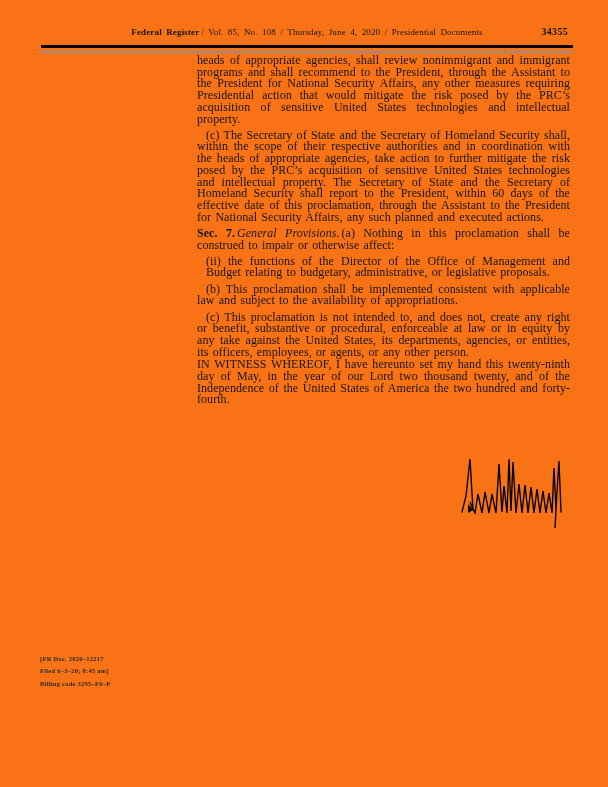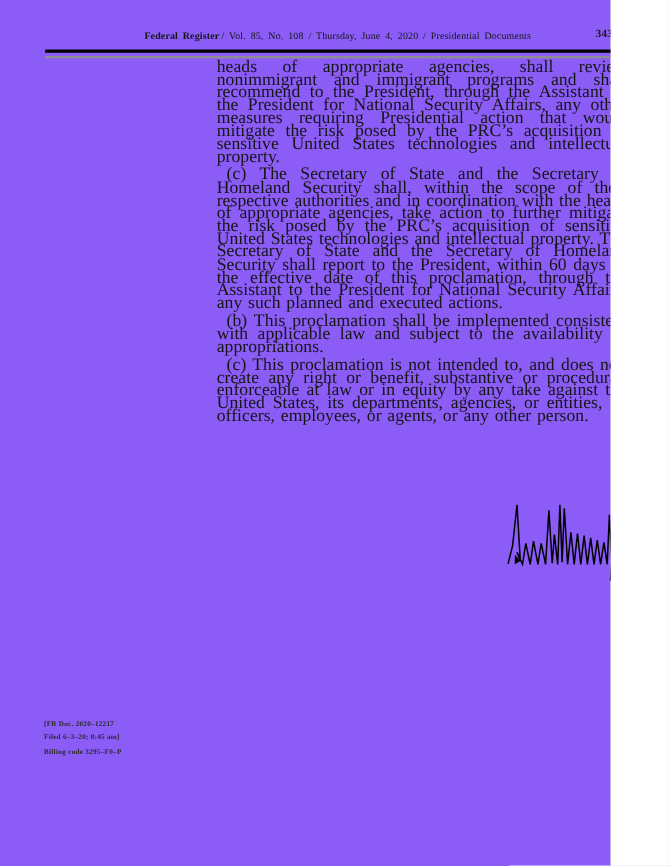--- a/index.html
+++ b/index.html
@@ -4,7 +4,7 @@
 <style>
   html,body{margin:0;padding:0;background:#fff;}
   .page{
-    position:relative;width:555px;height:787px;background:#8b5cf6;overflow:hidden;
+    position:relative;width:608px;height:787px;background:#f97316;overflow:hidden;
     font-family:"Liberation Serif","DejaVu Serif",serif;color:#151515;
   }
   

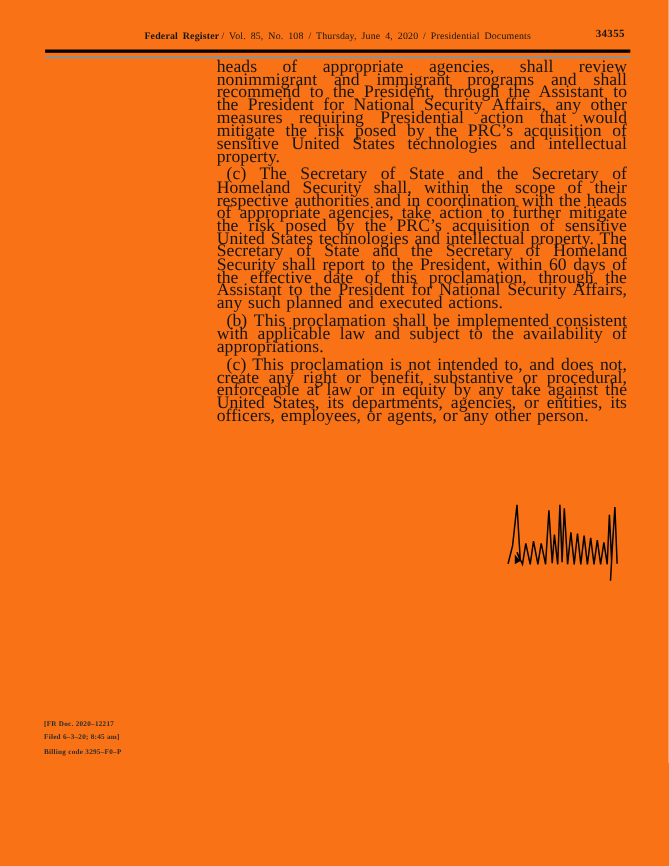--- a/index.html
+++ b/index.html
@@ -18,7 +18,7 @@
   
   .body-col{
     position:absolute;left:197px;top:55px;width:373px;
-    font-size:16px;line-height:11.7px;text-align:justify;word-spacing:1.2px;letter-spacing:.05px;
+    font-size:12px;line-height:11.7px;text-align:justify;word-spacing:1.2px;letter-spacing:.05px;
   }
   .para{margin:4.5px 0 0;text-indent:9px;}
   .para:first-child{margin-top:0;}

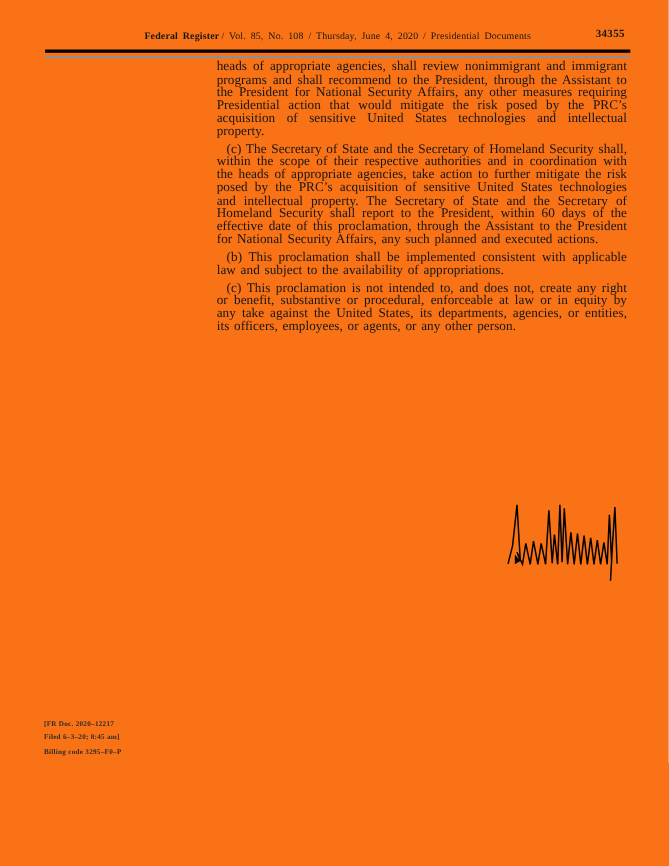--- a/index.html
+++ b/index.html
@@ -52,6 +52,9 @@
   <main class="body-col">
     <p class="para flush">heads of appropriate agencies, shall review nonimmigrant and immigrant programs and shall recommend to the President, through the Assistant to the President for National Security Affairs, any other measures requiring Presidential action that would mitigate the risk posed by the PRC’s acquisition of sensitive United States technologies and intellectual property.</p>
     <p class="para">(c) The Secretary of State and the Secretary of Homeland Security shall, within the scope of their respective authorities and in coordination with the heads of appropriate agencies, take action to further mitigate the risk posed by the PRC’s acquisition of sensitive United States technologies and intellectual property. The Secretary of State and the Secretary of Homeland Security shall report to the President, within 60 days of the effective date of this proclamation, through the Assistant to the President for National Security Affairs, any such planned and executed actions.</p>
+    <p class="para flush">
+      <span class="sec-label">Sec. 7.</span><span class="sec-title">General Provisions.</span><span>(a) Nothing in this proclamation shall be construed to impair or otherwise affect:</span>
+    </p>
     <p class="para">(b) This proclamation shall be implemented consistent with applicable law and subject to the availability of appropriations.</p>
     <p class="para">(c) This proclamation is not intended to, and does not, create any right or benefit, substantive or procedural, enforceable at law or in equity by any take against the United States, its departments, agencies, or entities, its officers, employees, or agents, or any other person.</p>
   </main>

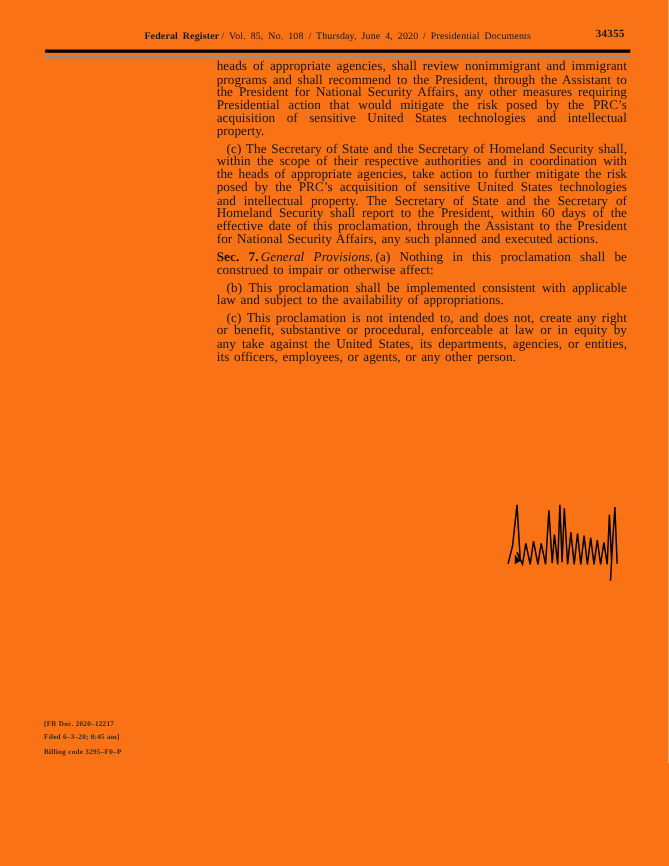--- a/index.html
+++ b/index.html
@@ -55,6 +55,7 @@
     <p class="para flush">
       <span class="sec-label">Sec. 7.</span><span class="sec-title">General Provisions.</span><span>(a) Nothing in this proclamation shall be construed to impair or otherwise affect:</span>
     </p>
+    <p class="para sub">(ii) the functions of the Director of the Office of Management and Budget relating to budgetary, administrative, or legislative proposals.</p>
     <p class="para">(b) This proclamation shall be implemented consistent with applicable law and subject to the availability of appropriations.</p>
     <p class="para">(c) This proclamation is not intended to, and does not, create any right or benefit, substantive or procedural, enforceable at law or in equity by any take against the United States, its departments, agencies, or entities, its officers, employees, or agents, or any other person.</p>
   </main>

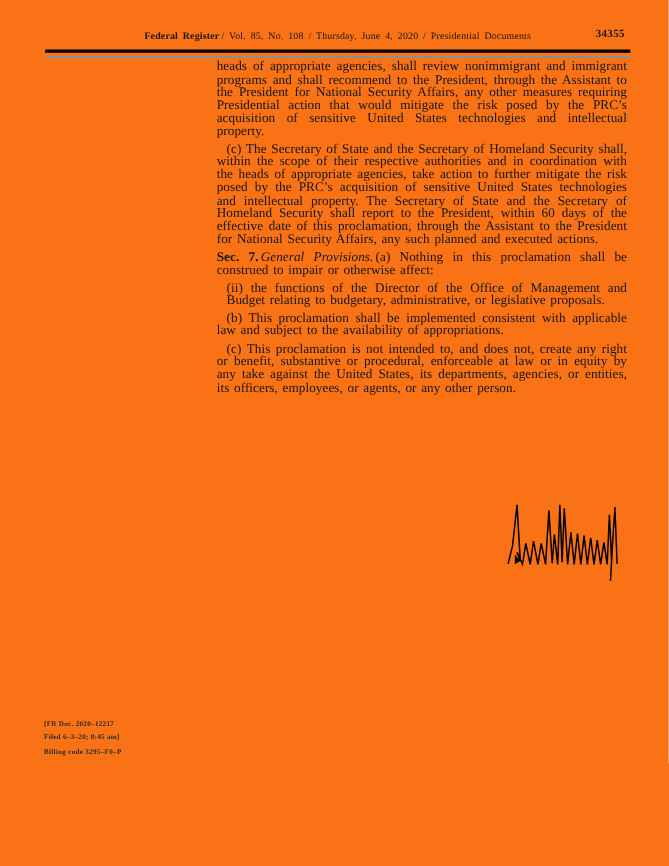--- a/index.html
+++ b/index.html
@@ -58,6 +58,7 @@
     <p class="para sub">(ii) the functions of the Director of the Office of Management and Budget relating to budgetary, administrative, or legislative proposals.</p>
     <p class="para">(b) This proclamation shall be implemented consistent with applicable law and subject to the availability of appropriations.</p>
     <p class="para">(c) This proclamation is not intended to, and does not, create any right or benefit, substantive or procedural, enforceable at law or in equity by any take against the United States, its departments, agencies, or entities, its officers, employees, or agents, or any other person.</p>
+    <p class="para witness">IN WITNESS WHEREOF, I have hereunto set my hand this twenty-ninth day of May, in the year of our Lord two thousand twenty, and of the Independence of the United States of America the two hundred and forty-fourth.</p>
   </main>
 
   <svg class="signature" viewBox="0 0 104 78" xmlns="http://www.w3.org/2000/svg" aria-hidden="true">

